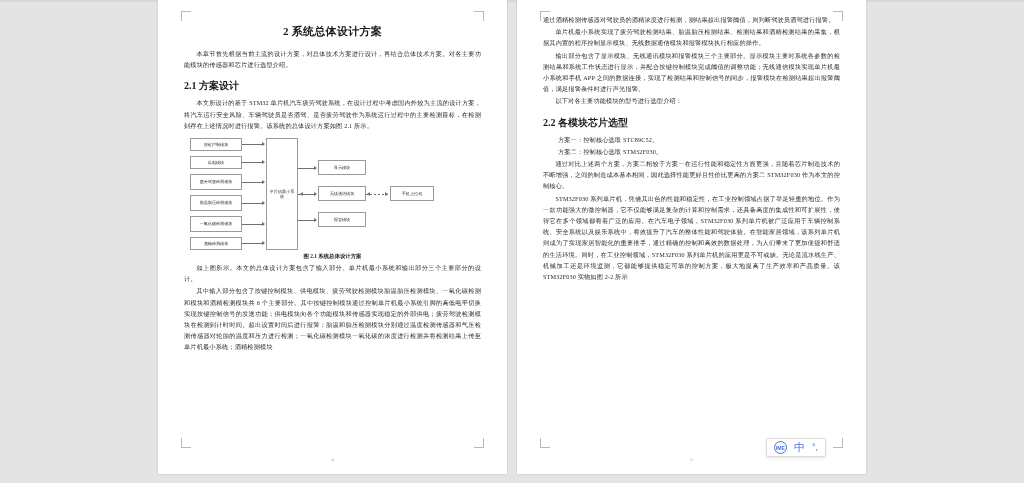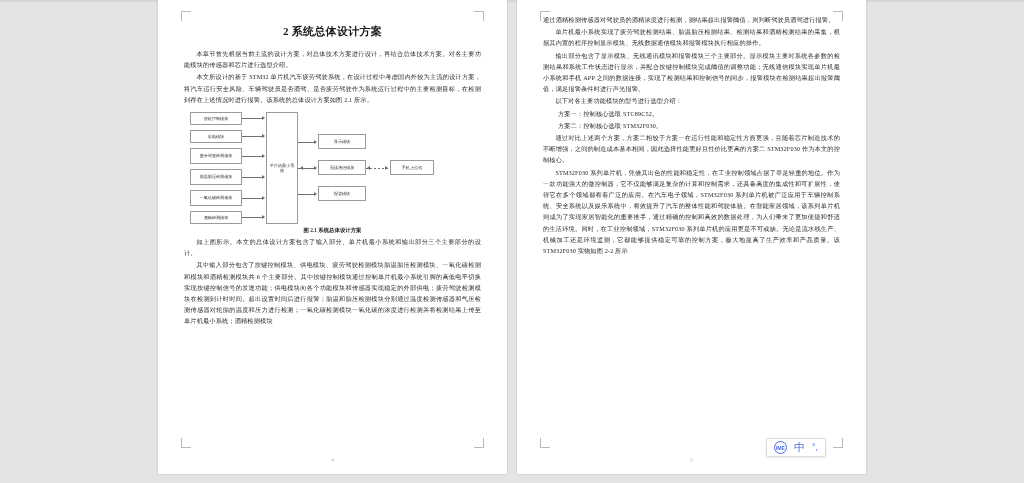--- a/index.html
+++ b/index.html
@@ -202,6 +202,7 @@
       <div class="page-inner">
         <div class="doc-h1">2 系统总体设计方案</div>
         <p class="para">本章节首先根据当前主流的设计方案，对总体技术方案进行设计，再结合总体技术方案。对各主要功能模块的传感器和芯片进行选型介绍。</p>
+        <div class="doc-h2">2.1 方案设计</div>
         <p class="para">本文所设计的基于 STM32 单片机汽车疲劳驾驶系统，在设计过程中考虑国内外较为主流的设计方案，将汽车运行安全风险、车辆驾驶员是否酒驾、是否疲劳驾驶作为系统运行过程中的主要检测目标，在检测到存在上述情况时进行报警。该系统的总体设计方案如图 2.1 所示。</p>
 
         <div class="fig-wrap">

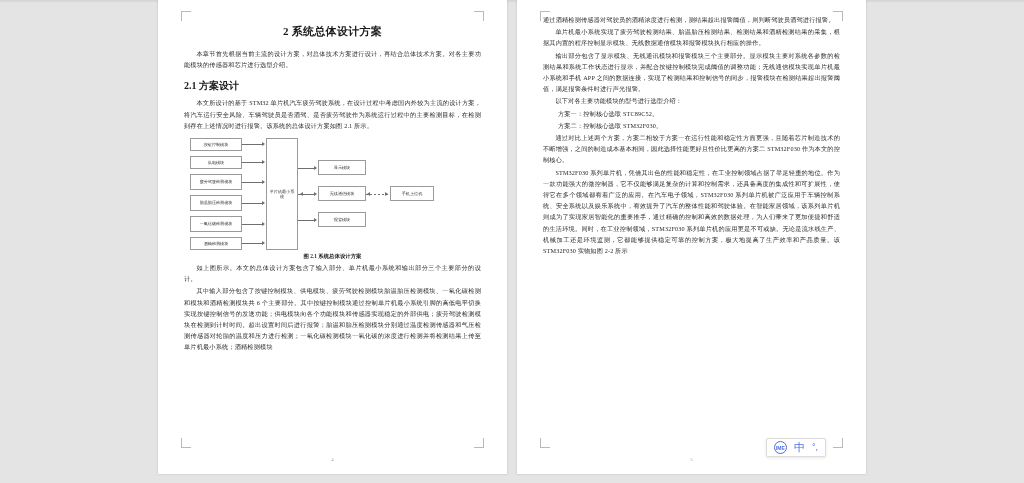--- a/index.html
+++ b/index.html
@@ -267,6 +267,7 @@
         <p class="para">单片机最小系统实现了疲劳驾驶检测结果、胎温胎压检测结果、检测结果和酒精检测结果的采集，根据其内置的程序控制显示模块、无线数据通信模块和报警模块执行相应的操作。</p>
         <p class="para">输出部分包含了显示模块、无线通讯模块和报警模块三个主要部分。显示模块主要对系统各参数的检测结果和系统工作状态进行显示，并配合按键控制模块完成阈值的调整功能；无线通信模块实现单片机最小系统和手机 APP 之间的数据连接，实现了检测结果和控制信号的同步，报警模块在检测结果超出报警阈值，满足报警条件时进行声光报警。</p>
         <p class="para">以下对各主要功能模块的型号进行选型介绍：</p>
+        <div class="doc-h2">2.2 各模块芯片选型</div>
         <p class="para sub">方案一：控制核心选取 STC89C52。</p>
         <p class="para sub">方案二：控制核心选取 STM32F030。</p>
         <p class="para">通过对比上述两个方案，方案二相较于方案一在运行性能和稳定性方面更强，且随着芯片制造技术的不断增强，之间的制造成本基本相同，因此选择性能更好且性价比更高的方案二 STM32F030 作为本文的控制核心。</p>

